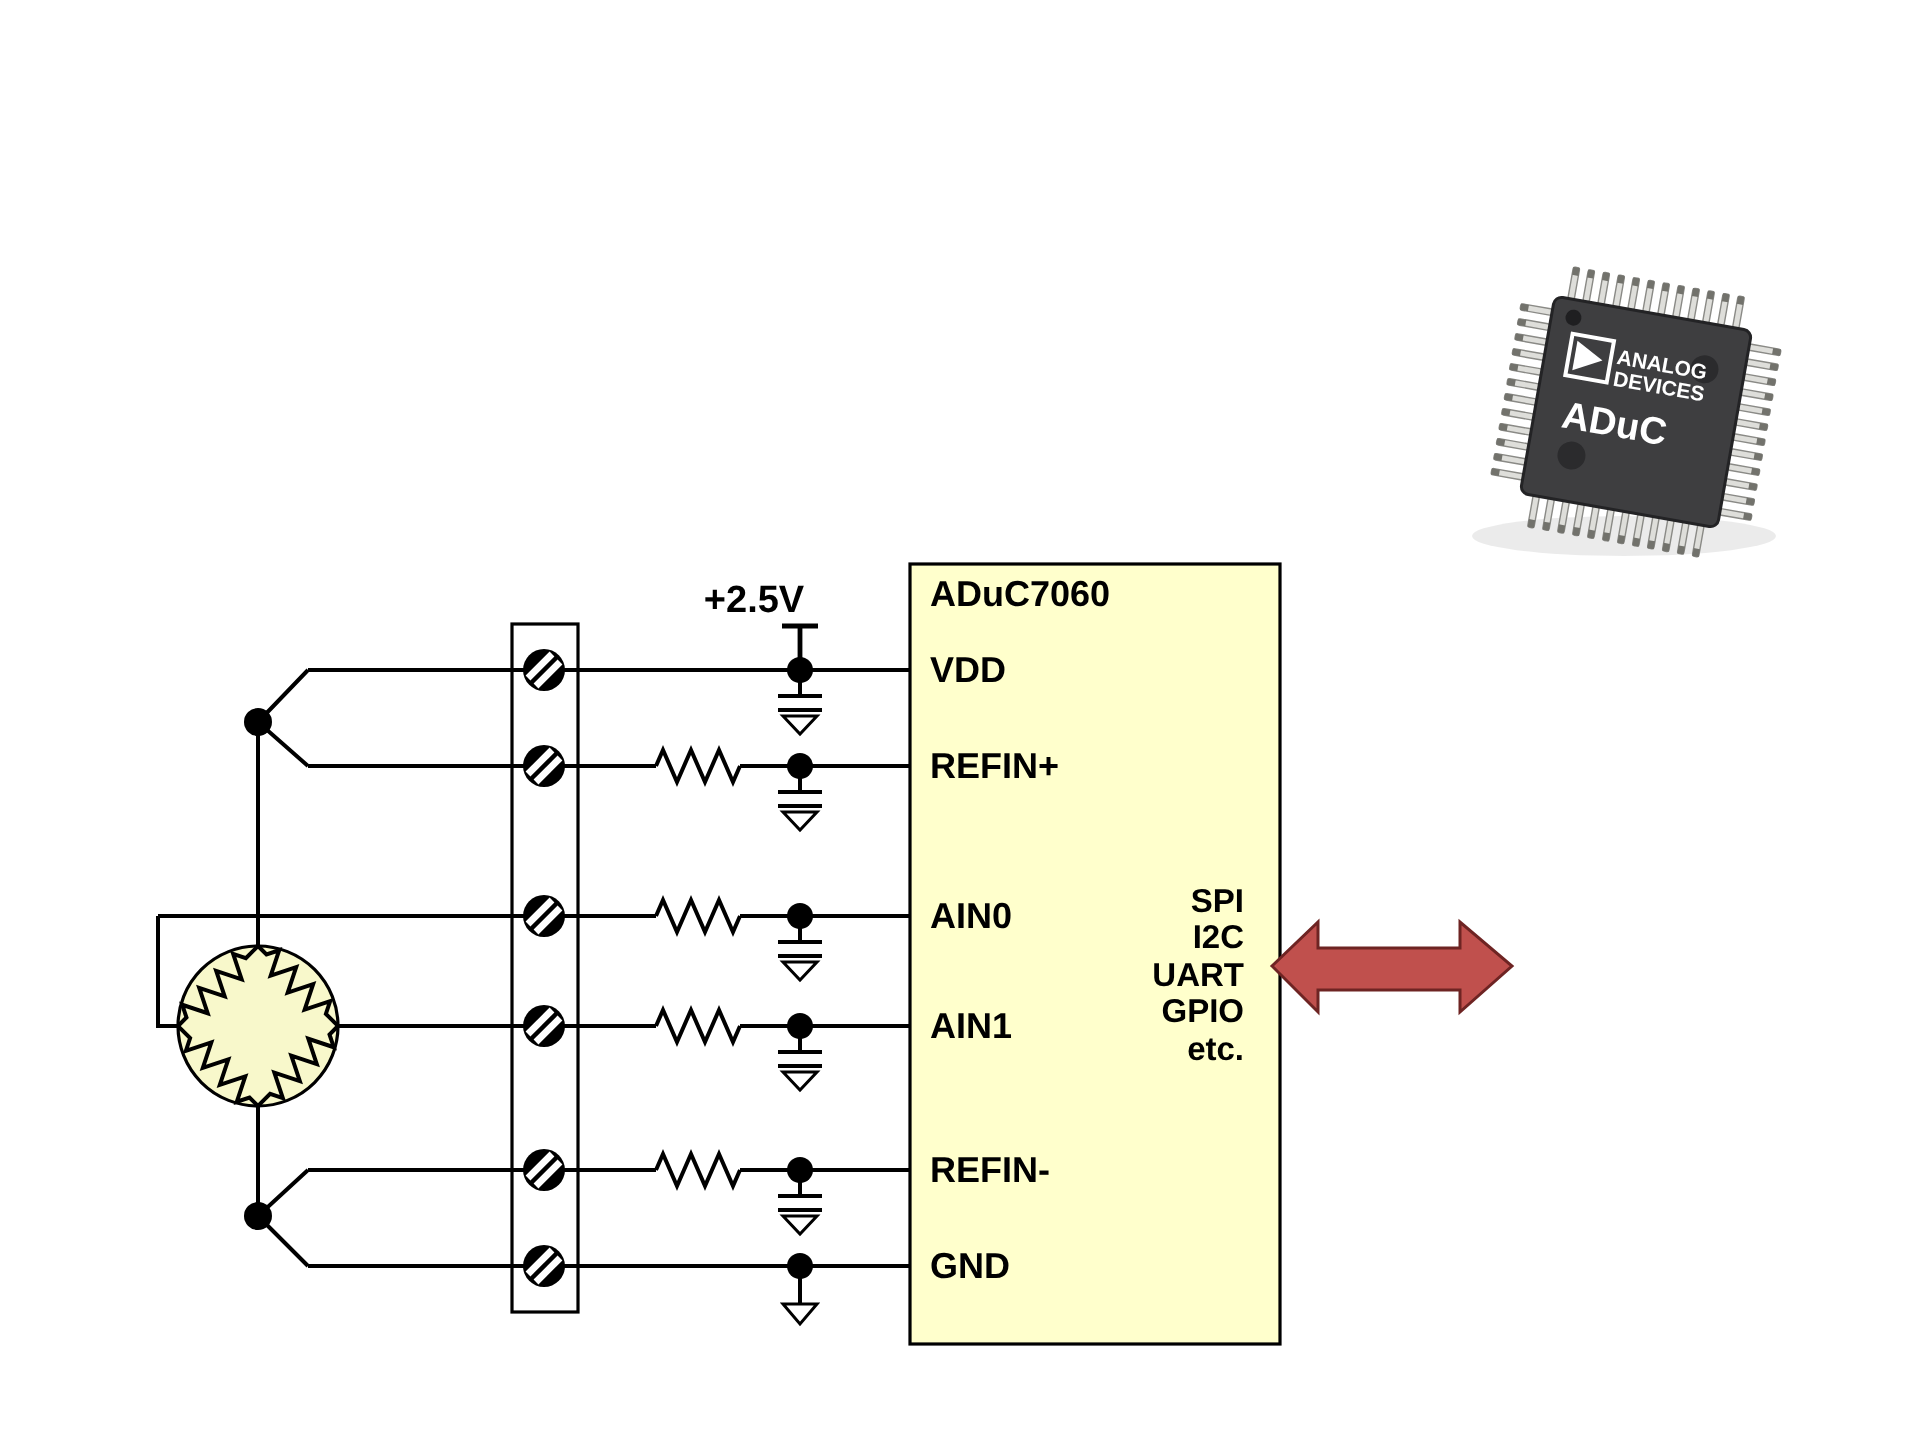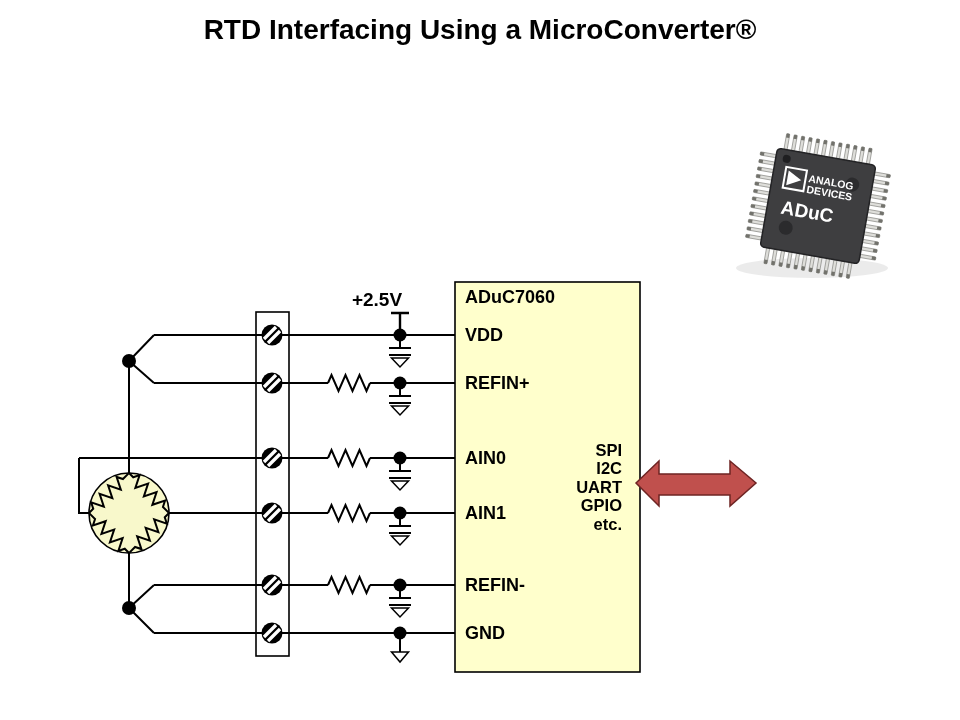--- a/index.html
+++ b/index.html
@@ -15,7 +15,6 @@
 
 <div id="page">
 
-  <div id="page-title">RTD Interfacing Using a MicroConverter®</div>
 
   <svg width="960" height="720" viewBox="0 0 960 720">
     <defs>

